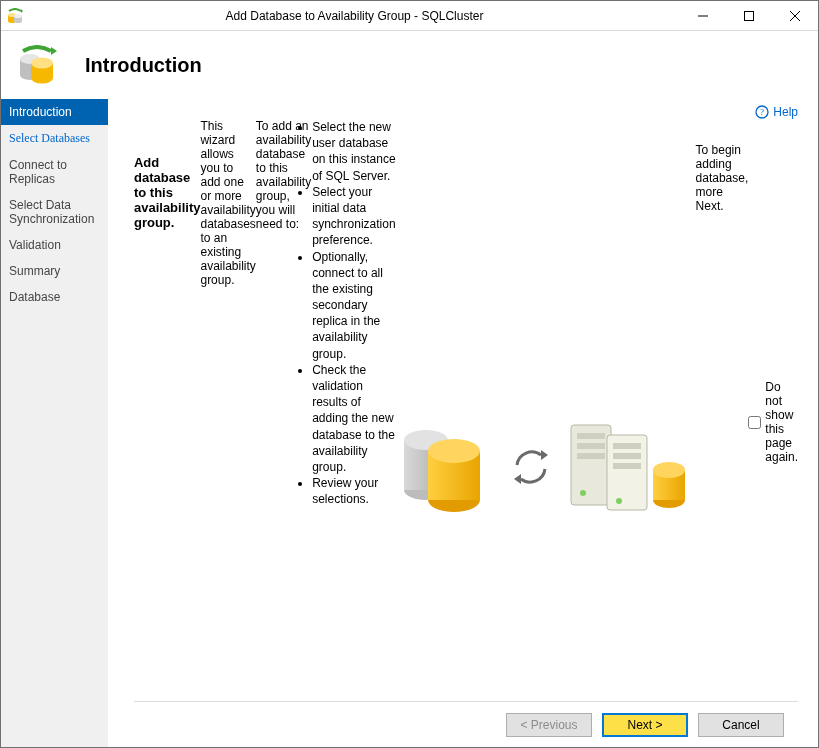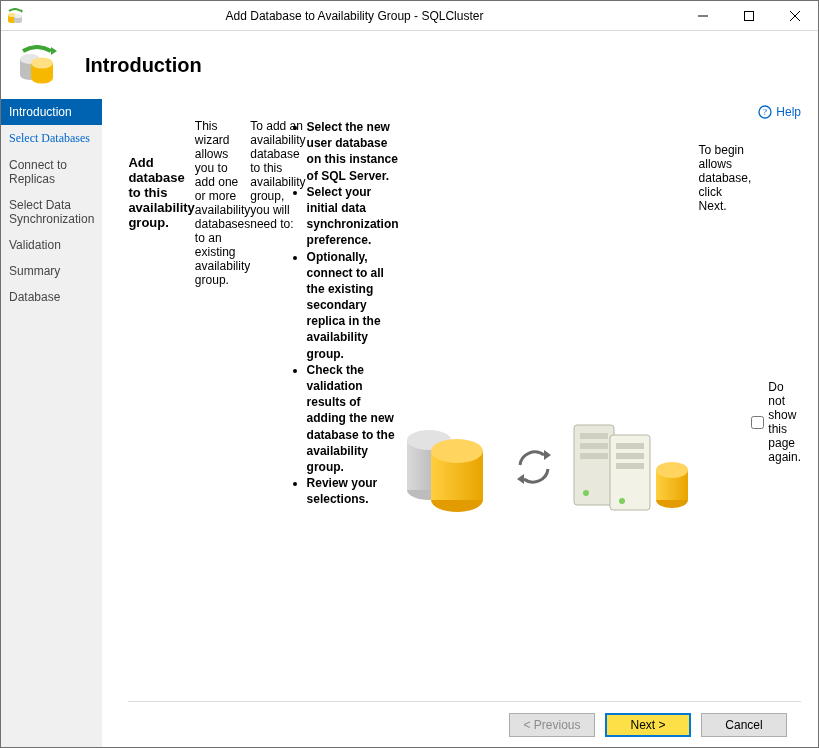--- a/index.html
+++ b/index.html
@@ -35,7 +35,7 @@
   .section-title { font-weight: bold; margin-top: 36px; margin-bottom: 28px; font-size: 13px; }
   .desc { margin-bottom: 26px; font-size: 12px; }
   .lead { margin-bottom: 8px; font-size: 12px; }
-  ul.bul { margin: 0 0 0 1px; padding: 0; font-weight: bold; }
+  ul.bul { margin: 0 0 0 1px; padding: 0; }
   ul.bul li { font-size: 12px; line-height: 1.35; }
 
   .illustration { display: flex; justify-content: center; align-items: center; margin: 120px 0 20px 0; }

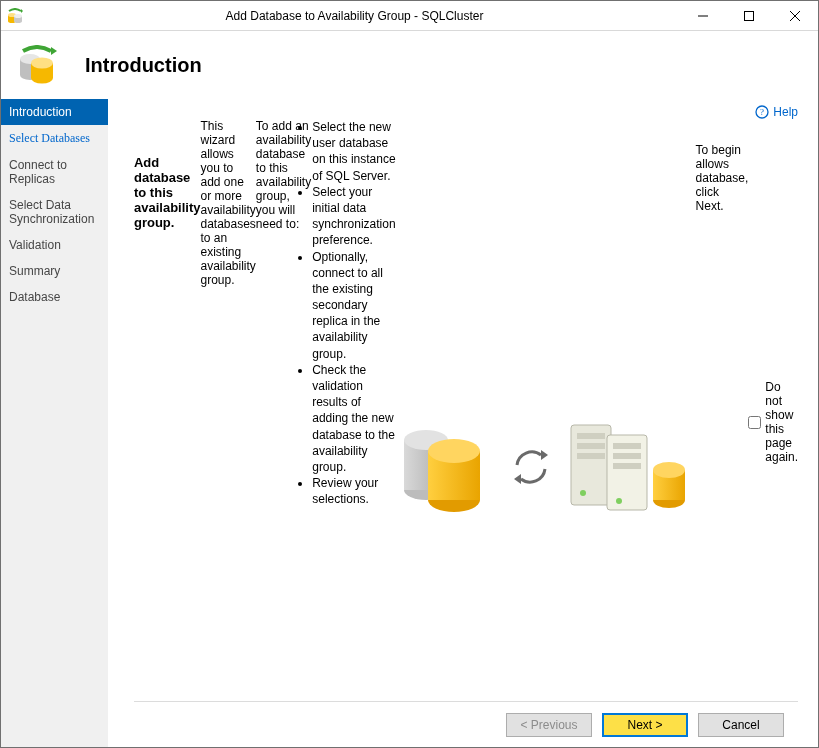--- a/index.html
+++ b/index.html
@@ -187,7 +187,7 @@
           </svg>
         </div>
 
-        <div class="begin">To begin allows database, click Next.</div>
+        <div class="begin">To begin adding database, more Next.</div>
 
         <label class="check-row">
           <input type="checkbox" style="">

